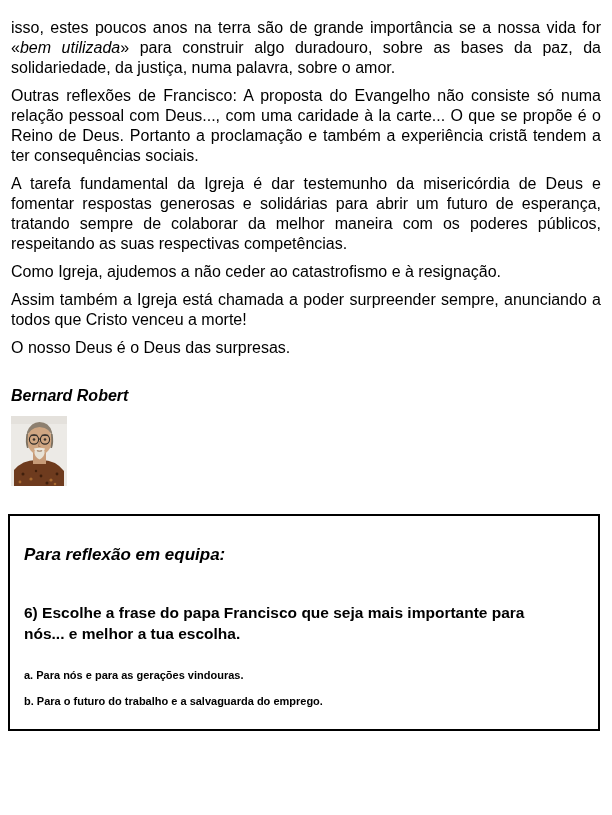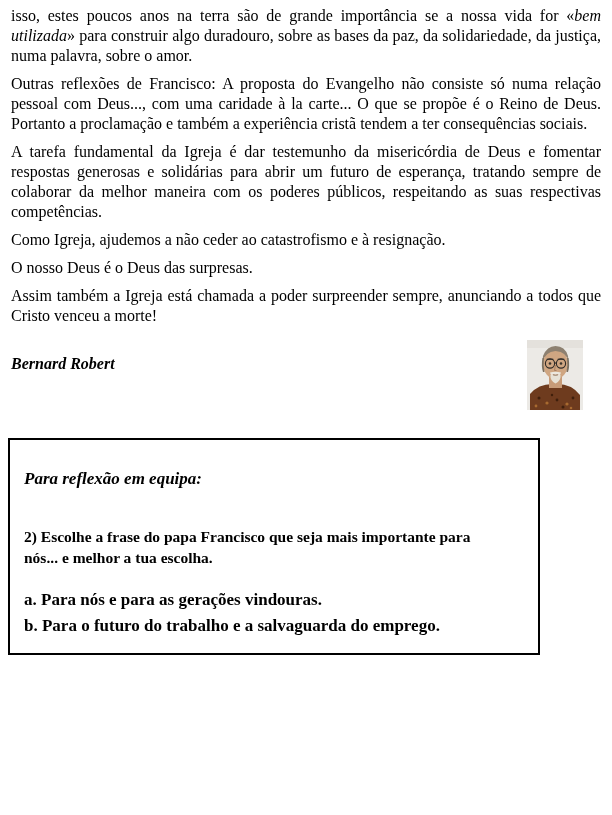--- a/index.html
+++ b/index.html
@@ -13,8 +13,8 @@
     height: 815px;
     background: #ffffff;
     box-sizing: border-box;
-    padding: 6px 11px 0 11px;
-    font-family: Liberation Serif, serif;
+    padding: 18px 11px 0 11px;
+    font-family: Liberation Sans, sans-serif;
     color: #000000;
     overflow: hidden;
   }

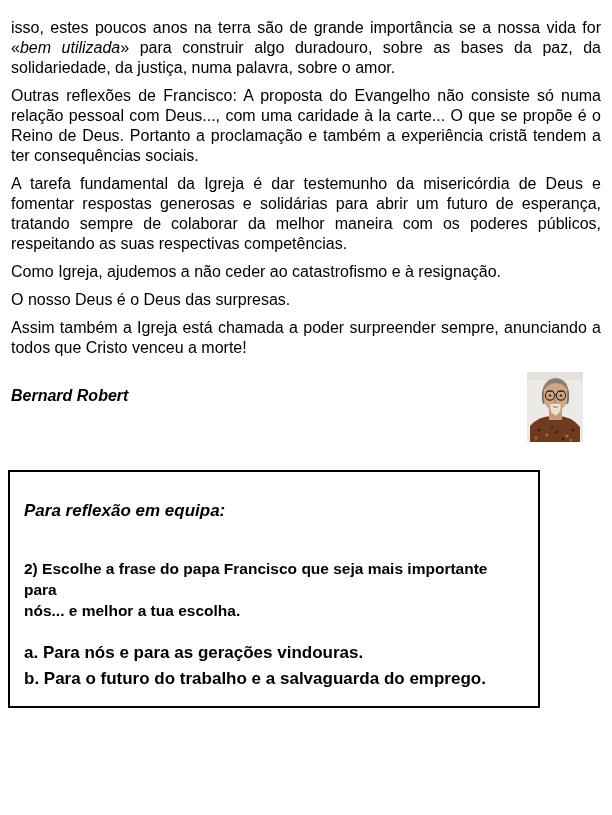--- a/index.html
+++ b/index.html
@@ -92,8 +92,8 @@
     <p class="para justify">Outras reflexões de Francisco: A proposta do Evangelho não consiste só numa relação pessoal com Deus..., com uma caridade à la carte... O que se propõe é o Reino de Deus. Portanto a proclamação e também a experiência cristã tendem a ter consequências sociais.</p>
     <p class="para justify">A tarefa fundamental da Igreja é dar testemunho da misericórdia de Deus e fomentar respostas generosas e solidárias para abrir um futuro de esperança, tratando sempre de colaborar da melhor maneira com os poderes públicos, respeitando as suas respectivas competências.</p>
     <p class="para">Como Igreja, ajudemos a não ceder ao catastrofismo e à resignação.</p>
+    <p class="para justify">Assim também a Igreja está chamada a poder surpreender sempre, anunciando a todos que Cristo venceu a morte!</p>
     <p class="para">O nosso Deus é o Deus das surpresas.</p>
-    <p class="para justify">Assim também a Igreja está chamada a poder surpreender sempre, anunciando a todos que Cristo venceu a morte!</p>
   </div>
 
   <div class="signature-row">

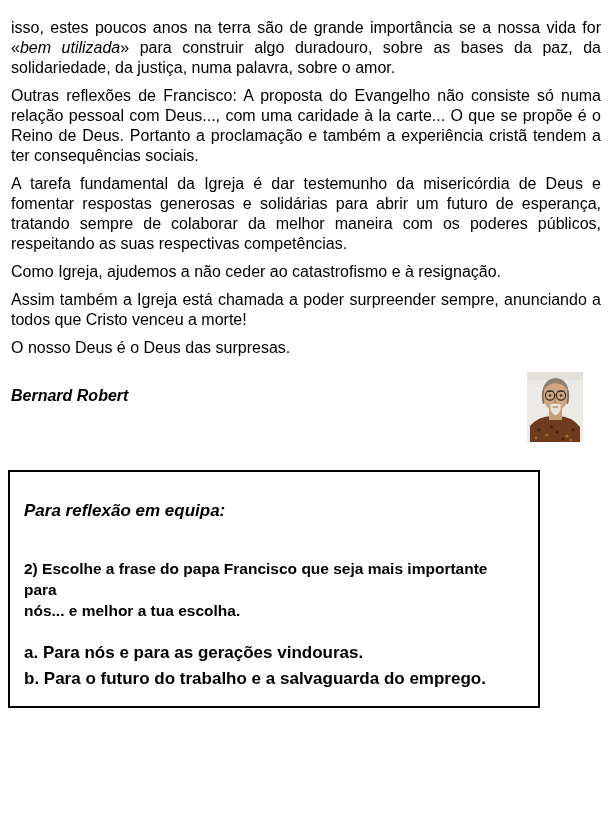--- a/index.html
+++ b/index.html
@@ -35,6 +35,7 @@
     margin-top: 14px;
     margin-right: 18px;
     gap: 7px;
+    flex-direction: column;
   }
   .signature-text {
     text-align: right;

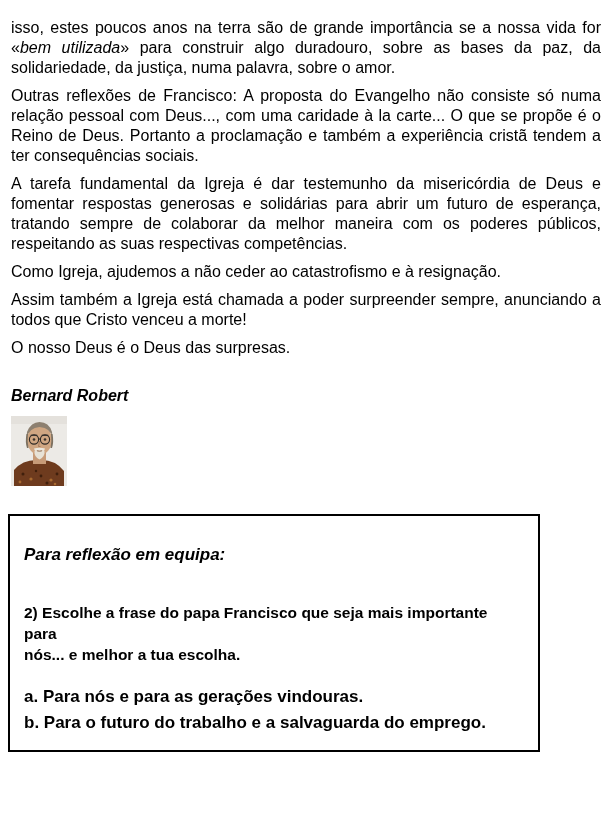--- a/index.html
+++ b/index.html
@@ -55,7 +55,7 @@
   
   .reflection-box {
     box-sizing: border-box;
-    width: 532px;
+    width: 592px;
     margin: 28px 0 0 -3px;
     border: 2px solid #000000;
     padding: 28px 14px 12px 14px;

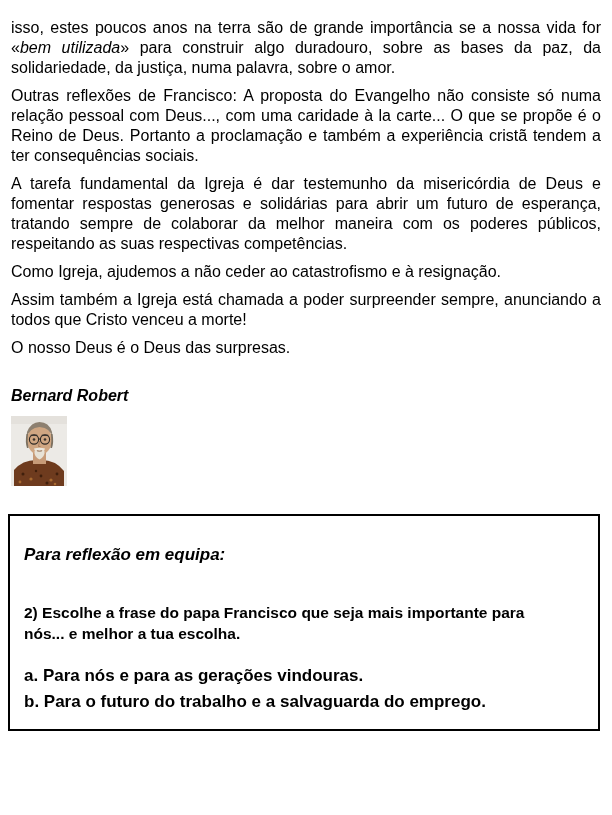--- a/index.html
+++ b/index.html
@@ -146,7 +146,7 @@
   <div class="reflection-box">
     <p class="box-title">Para reflexão em equipa:</p>
 
-    <p class="box-q"><span>2) Escolhe a frase do papa Francisco que seja mais importante para</span><br><span>nós... e melhor a tua escolha.</span></p>
+    <p class="box-q"><span>6) Escolhe a frase do papa Francisco que seja mais importante para</span><br><span>nós... e melhor a tua escolha.</span></p>
 
 
     <p class="box-item">a. Para nós e para as gerações vindouras.</p>

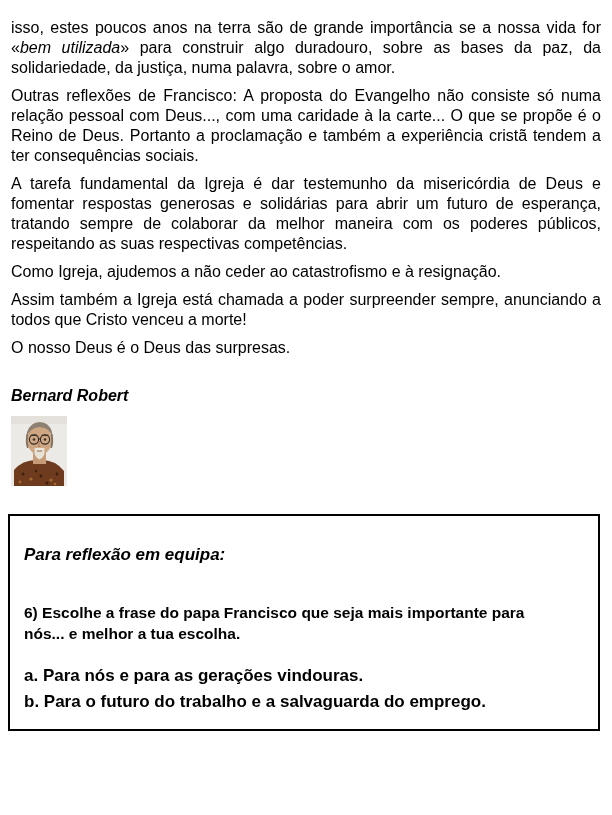--- a/index.html
+++ b/index.html
@@ -78,7 +78,7 @@
   .box-q i { font-style: italic; }
   .box-item {
     margin: 0 0 5px 0;
-    font-size: 17px;
+    font-size: 11px;
     font-weight: bold;
     line-height: 21px;
   }

